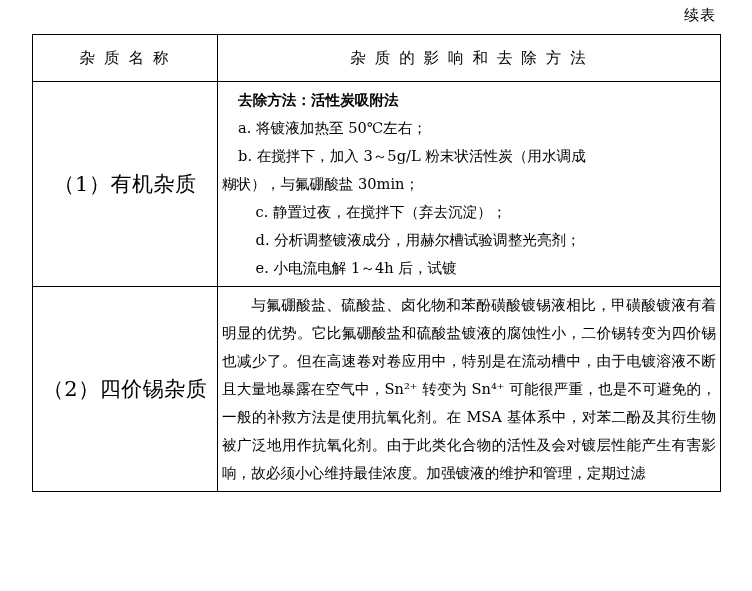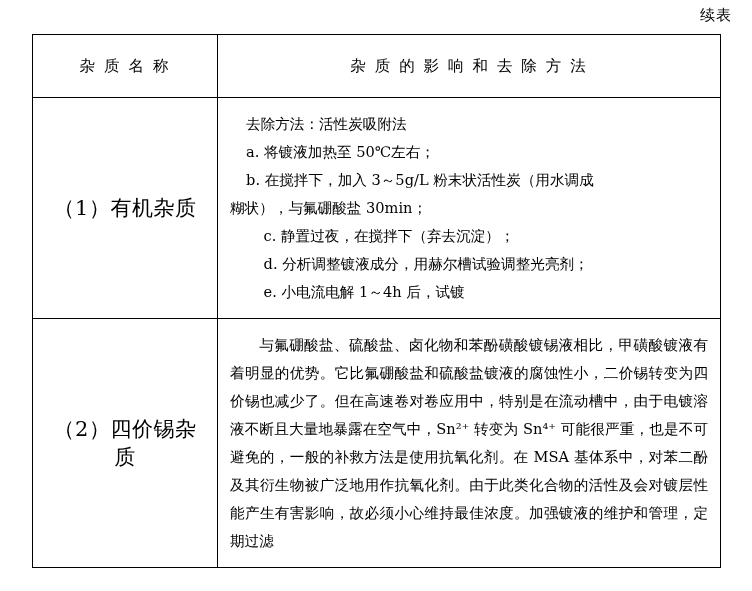--- a/index.html
+++ b/index.html
@@ -24,7 +24,7 @@
   .continued {
     position: absolute;
     top: 6px;
-    right: 20px;
+    right: 36px;
     font-size: 15px;
     letter-spacing: 1px;
     font-family: "DejaVu Serif", "Liberation Serif", serif;

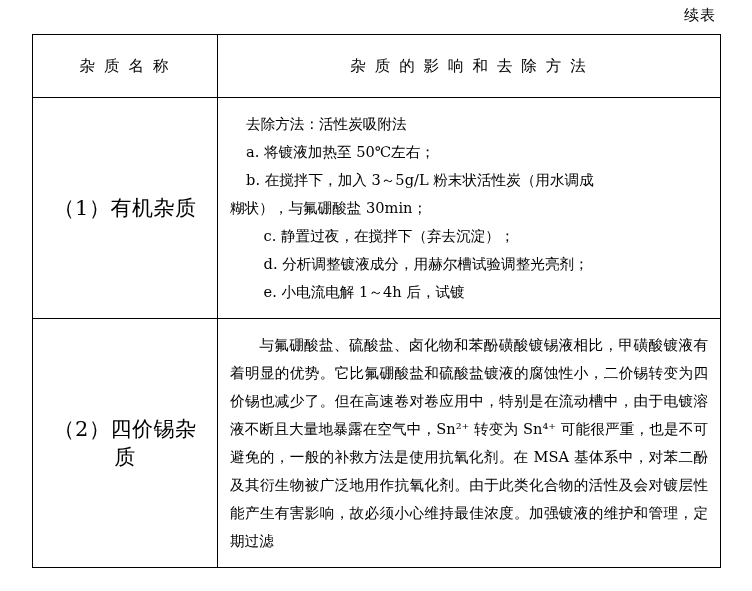--- a/index.html
+++ b/index.html
@@ -40,7 +40,7 @@
   table.doc-table td, table.doc-table th {
     border: 1px solid #000000;
     vertical-align: middle;
-    padding: 12px;
+    padding: 4px;
   }
   .hdr {
     text-align: center;

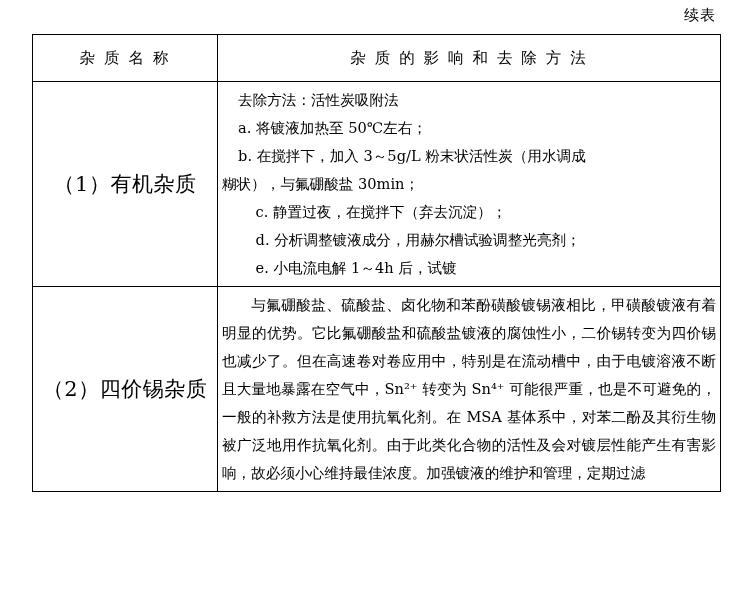--- a/index.html
+++ b/index.html
@@ -70,7 +70,7 @@
   }
   .cellbody .line.indent1 { padding-left: 1.1em; }
   .cellbody .line.indent2 { padding-left: 2.3em; }
-  .bold { font-weight: normal; }
+  .bold { font-weight: bold; }
   .para {
     text-indent: 2em;
     text-align: justify;

